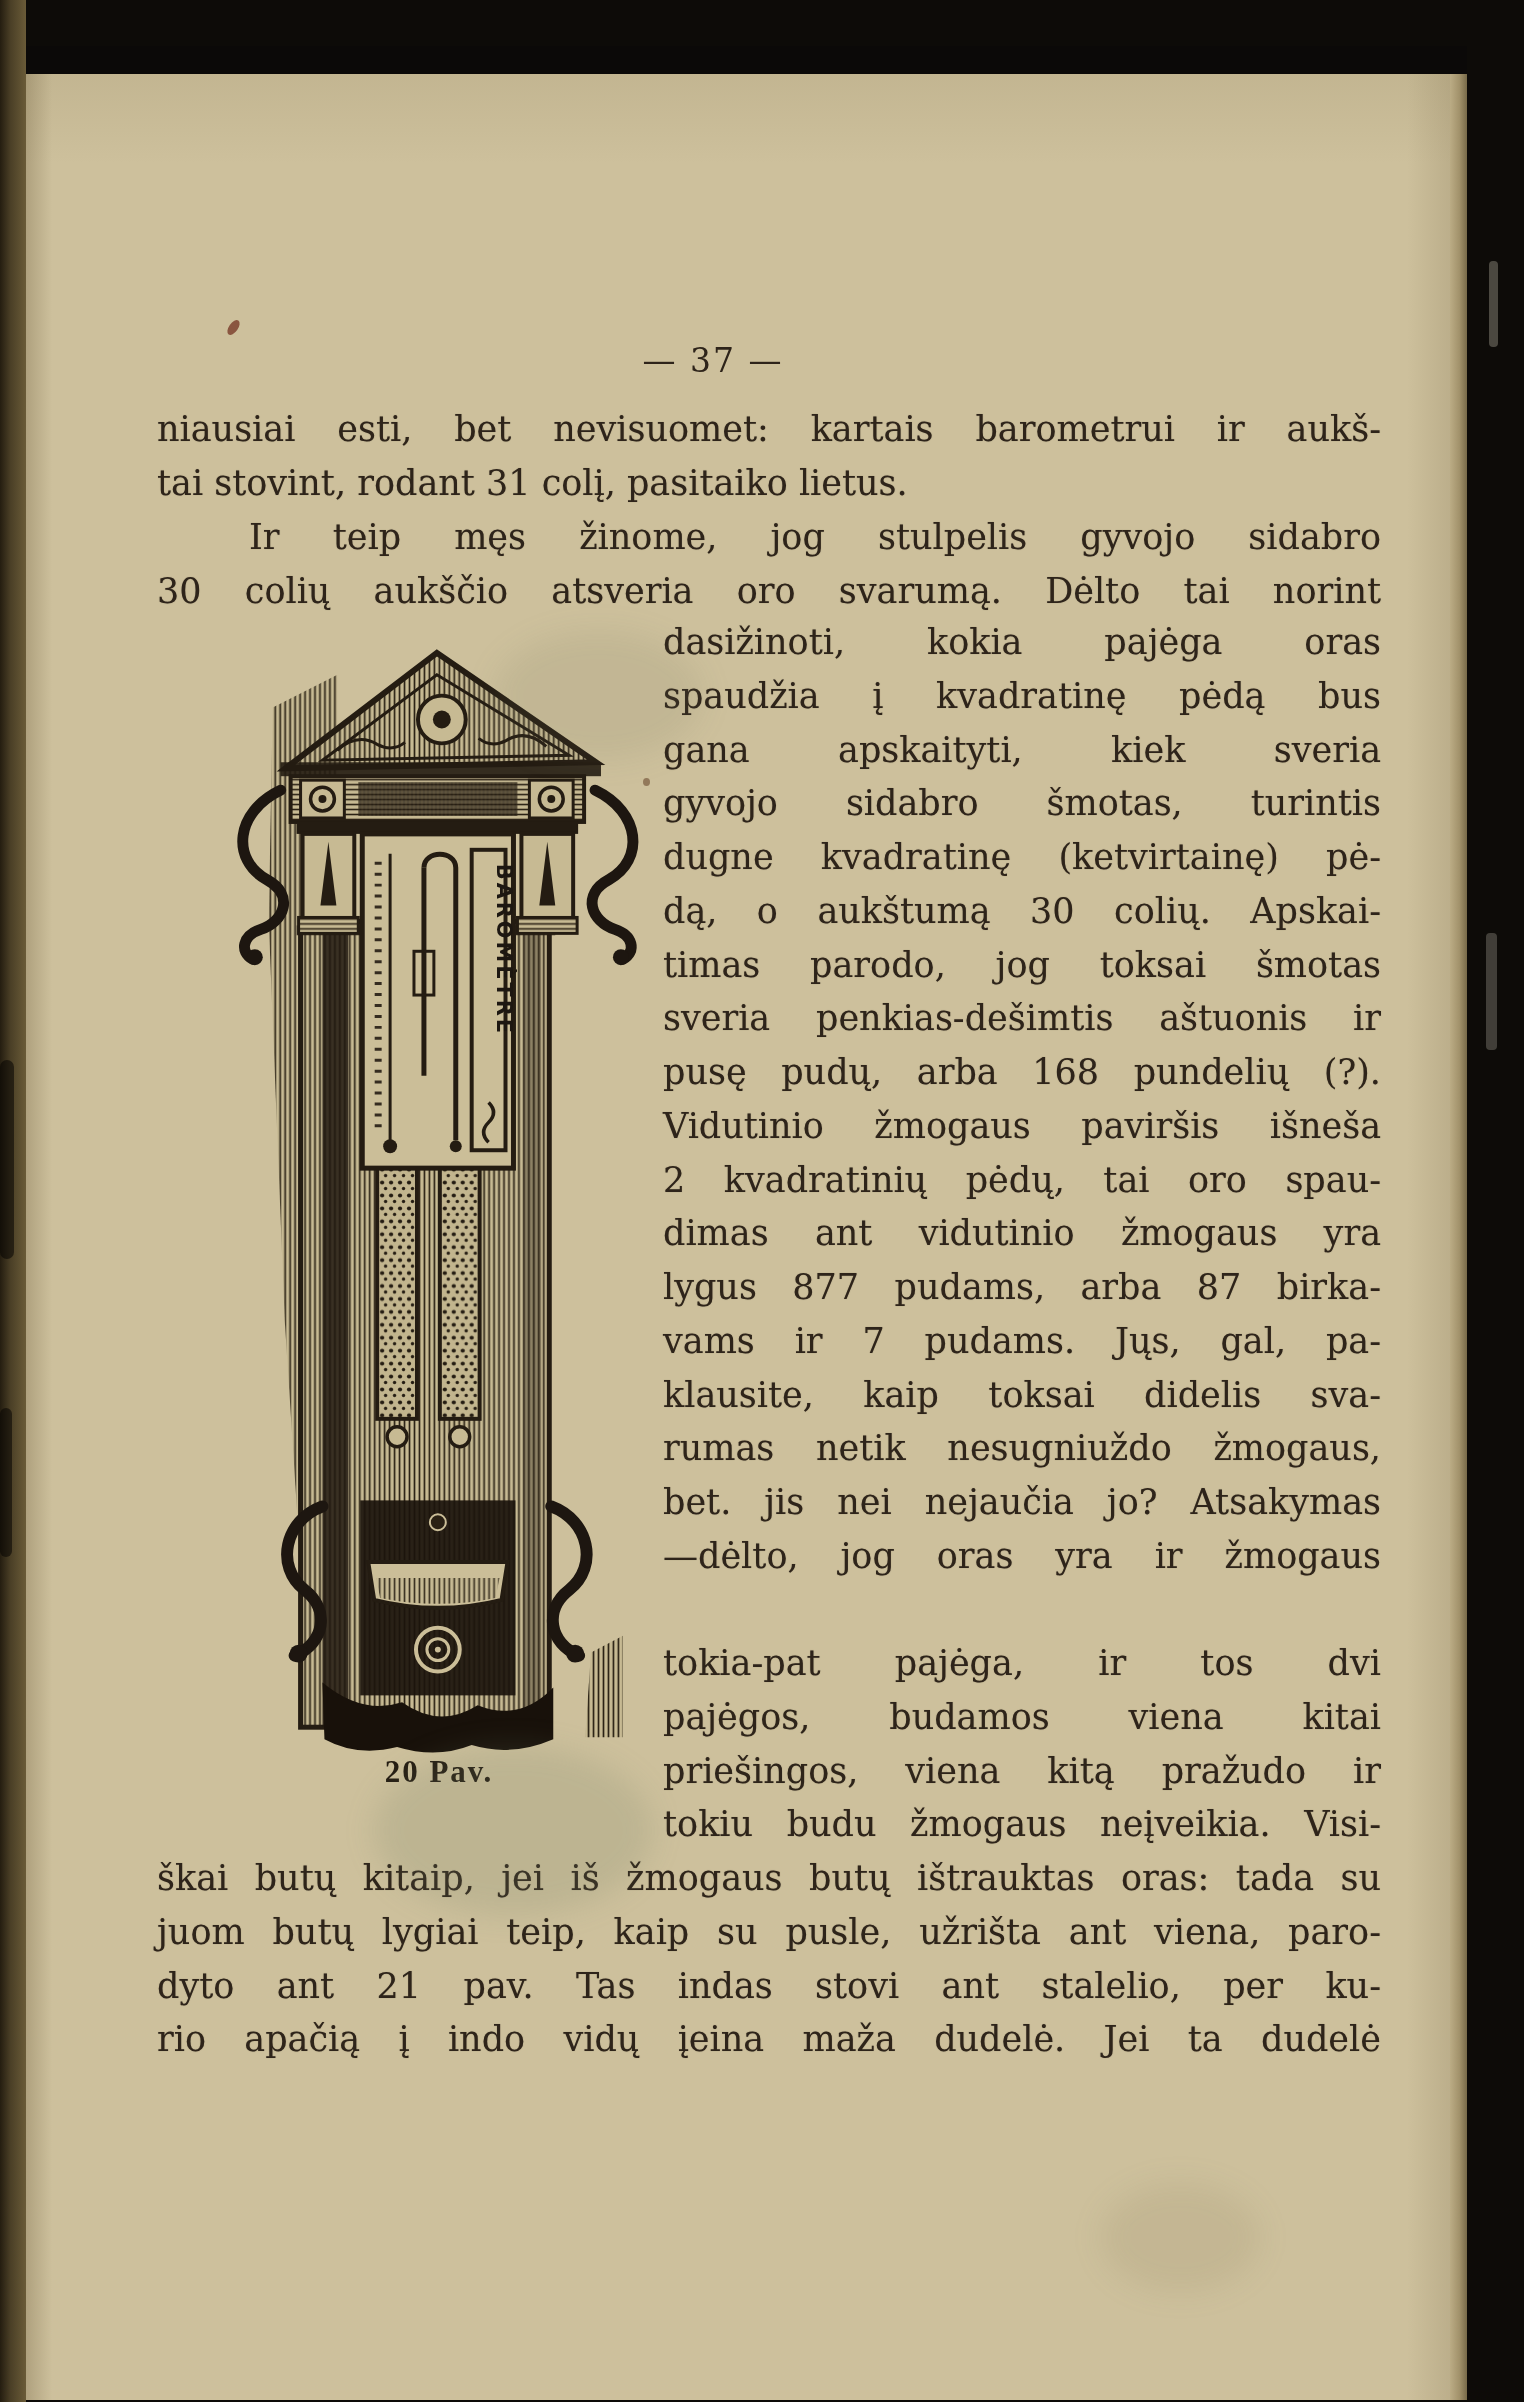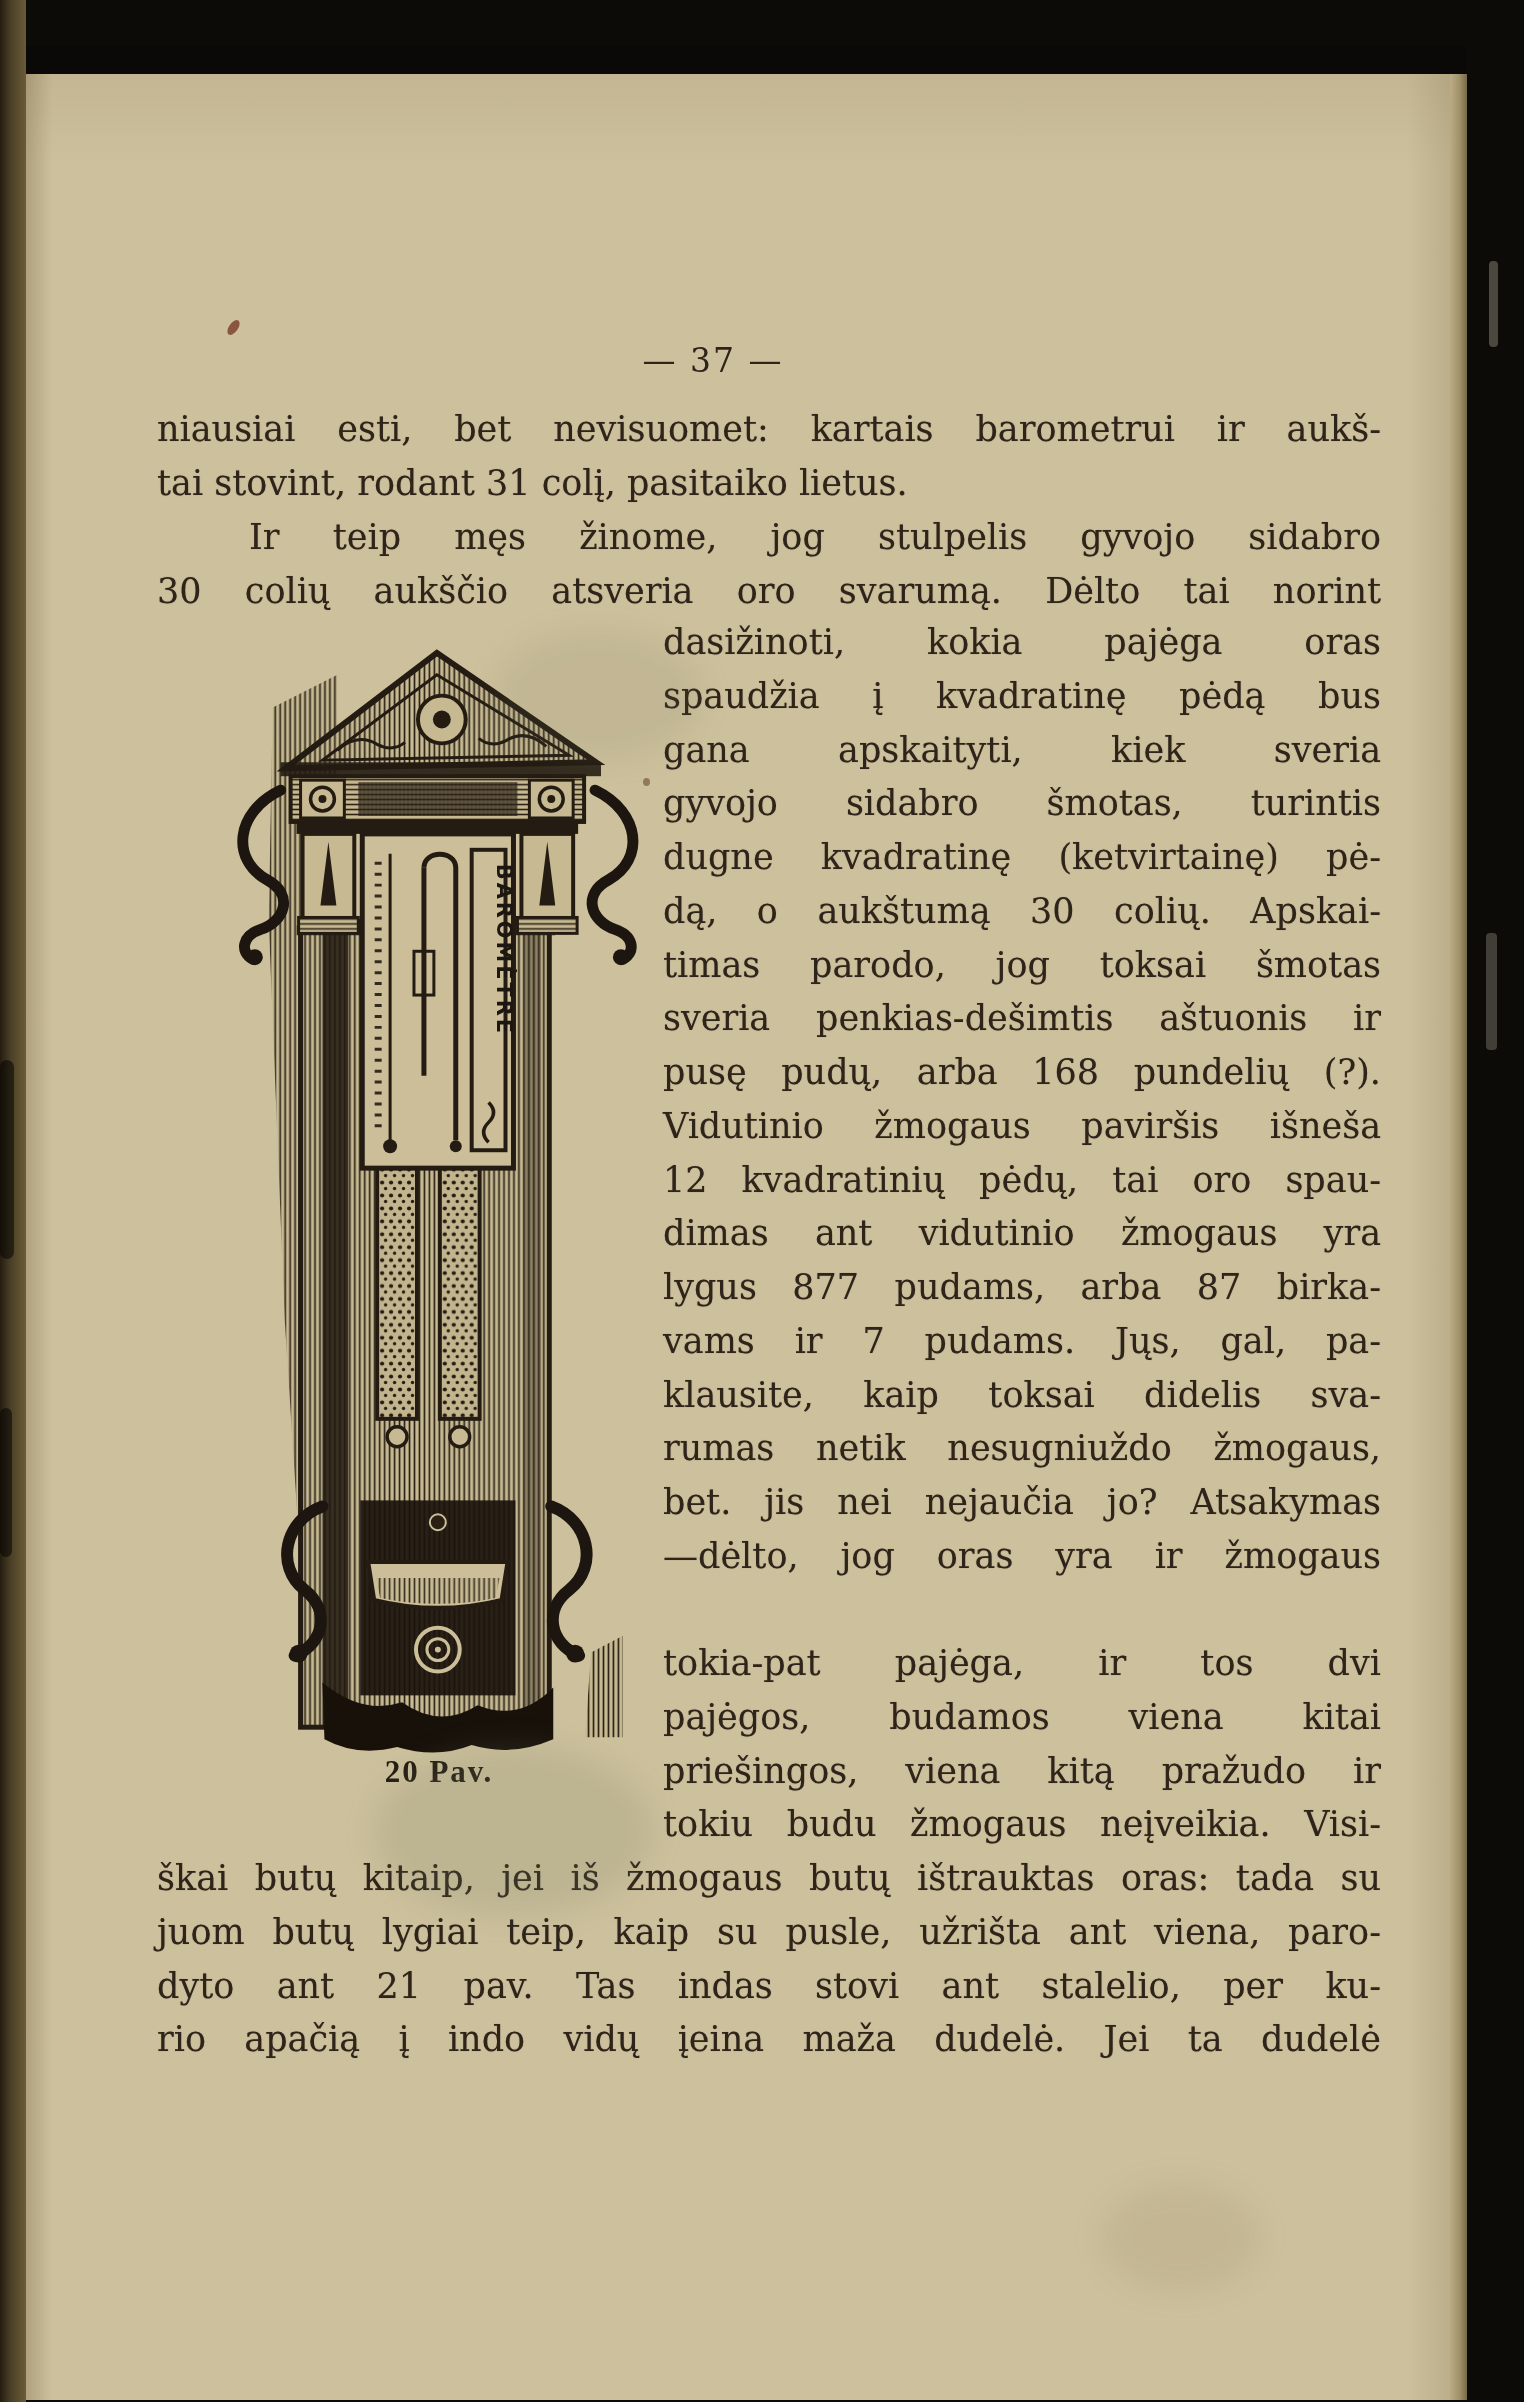--- a/index.html
+++ b/index.html
@@ -83,7 +83,7 @@
   <div class="ln col" style="top:917px">sveria penkias-dešimtis aštuonis ir</div>
   <div class="ln col" style="top:971px">pusę pudų, arba 168 pundelių (?).</div>
   <div class="ln col" style="top:1025px">Vidutinio žmogaus paviršis išneša</div>
-  <div class="ln col" style="top:1079px">12 kvadratinių pėdų, tai oro spau-</div>
+  <div class="ln col" style="top:1079px">2 kvadratinių pėdų, tai oro spau-</div>
   <div class="ln col" style="top:1132px">dimas ant vidutinio žmogaus yra</div>
   <div class="ln col" style="top:1186px">lygus 877 pudams, arba 87 birka-</div>
   <div class="ln col" style="top:1240px">vams ir 7 pudams. Jųs, gal, pa-</div>

